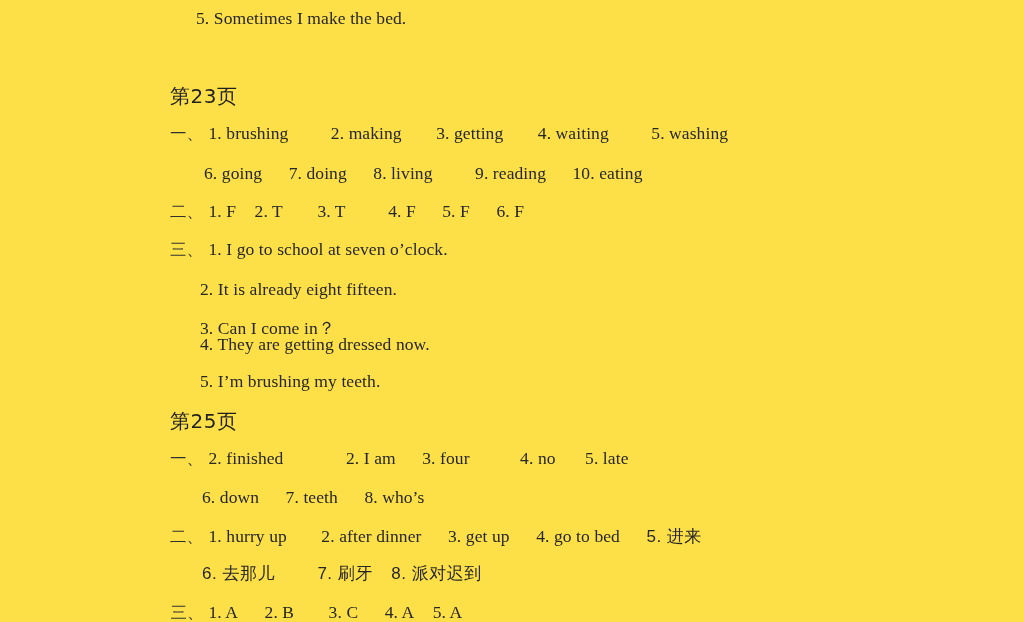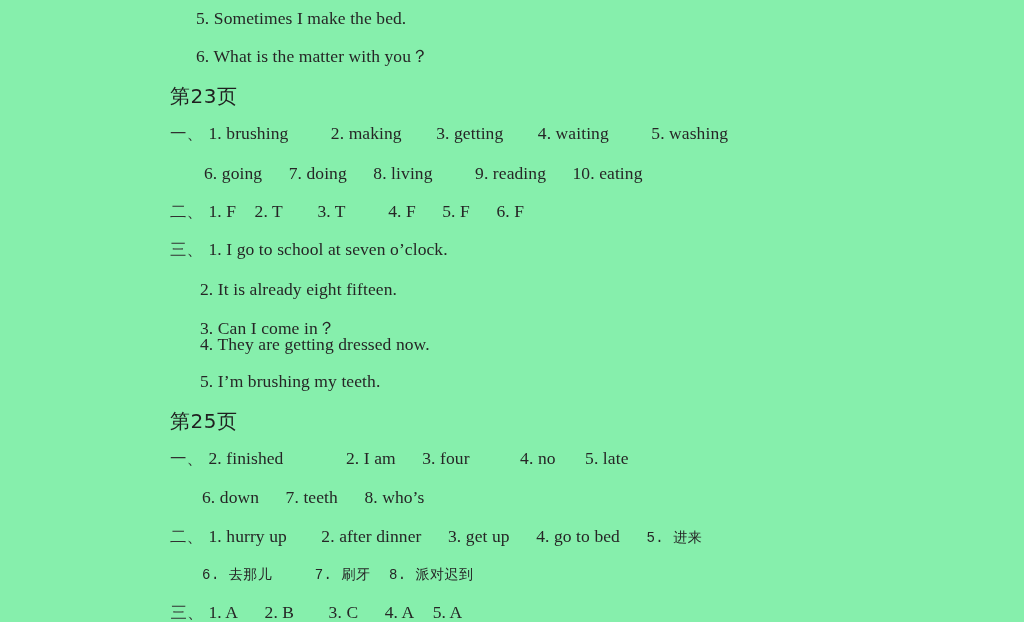--- a/index.html
+++ b/index.html
@@ -21,7 +21,7 @@
   .page {
     position: absolute;
     inset: 0;
-    background: #86efac;
+    background: #fde047;
   }
 
   

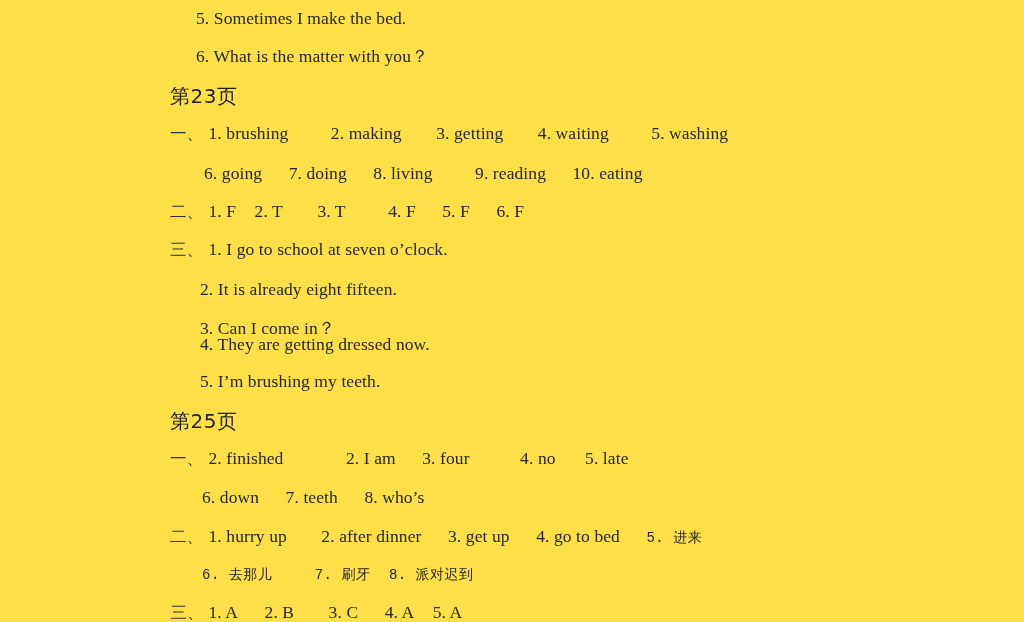--- a/index.html
+++ b/index.html
@@ -90,9 +90,6 @@
     <span class="ans">5. Sometimes I make the bed.</span>
   </div>
 
-  <div class="line sentence" style="left:196px; top:48px;">
-    <span class="ans">6. What is the matter with you？</span>
-  </div>
 
   <div class="line page-heading" style="left:170px; top:86px;">
     <span>第23页</span>

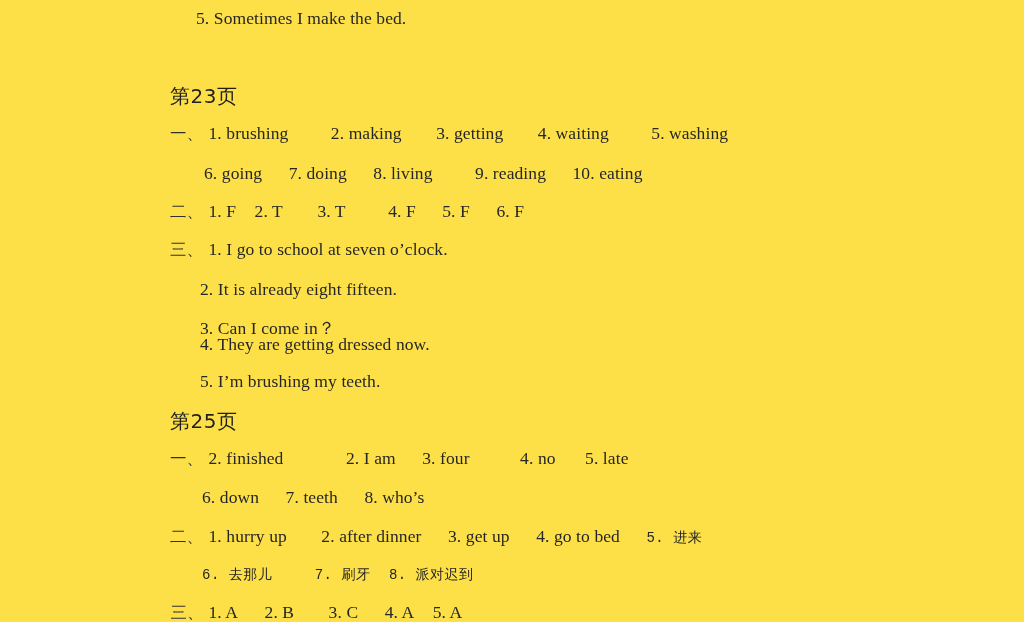--- a/index.html
+++ b/index.html
@@ -61,8 +61,8 @@
   }
 
   .cn {
-    font-family: Liberation Mono, monospace;
-    font-size: 14px;
+    font-family: Liberation Sans, sans-serif;
+    font-size: 17px;
     letter-spacing: 0.5px;
   }
 

